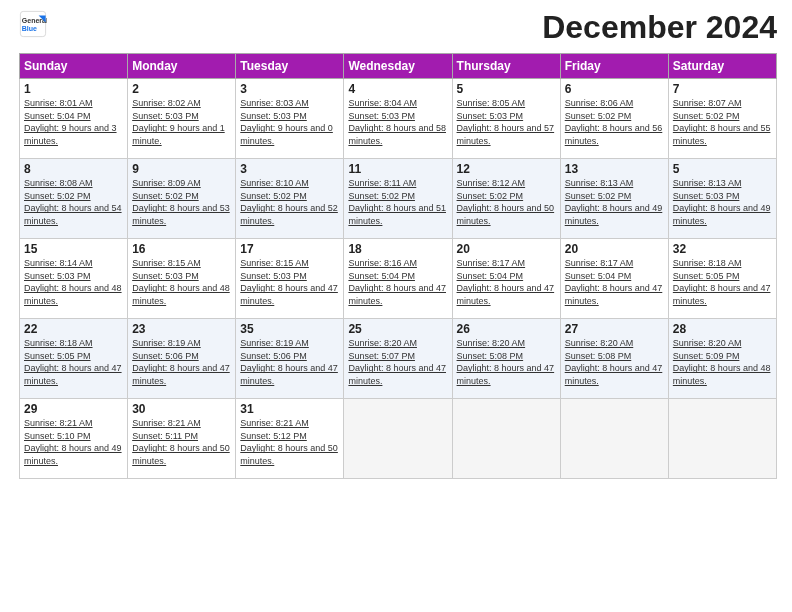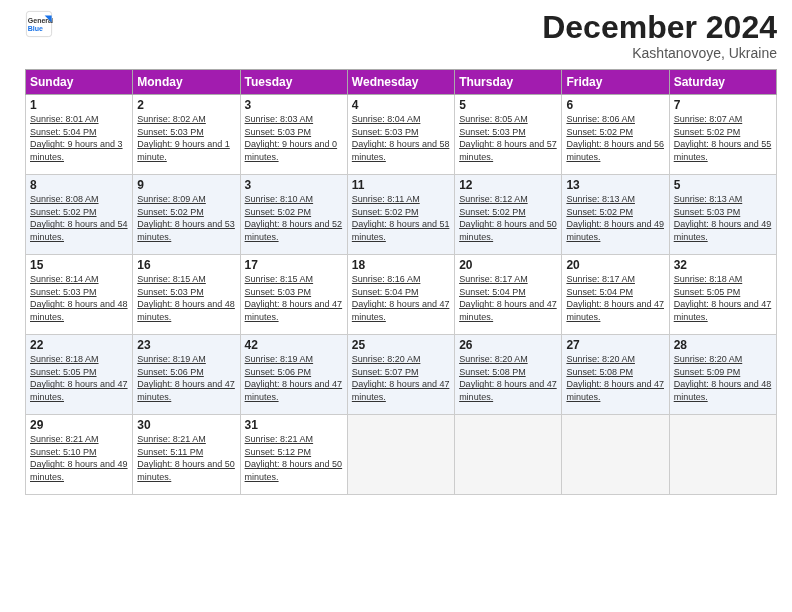--- a/index.html
+++ b/index.html
@@ -14,7 +14,7 @@
       width: 792px;
       height: 572px;
       background: #fff;
-      padding: 10px 15px 10px 25px;
+      padding: 10px 15px 10px 19px;
     }
     .header {
       display: flex;

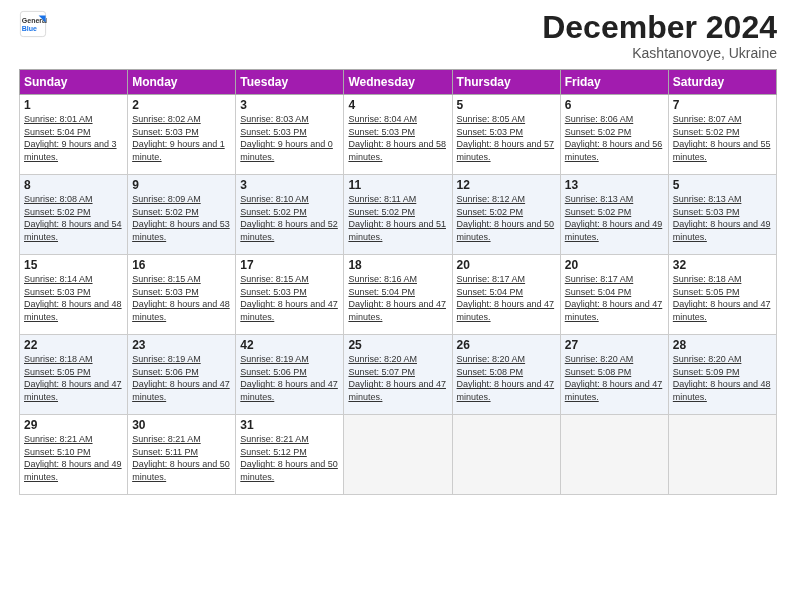--- a/index.html
+++ b/index.html
@@ -105,7 +105,6 @@
     </div>
     <div class="title-block">
       <div class="month-title">December 2024</div>
-      <div class="subtitle">Kashtanovoye, Ukraine</div>
     </div>
   </div>
 

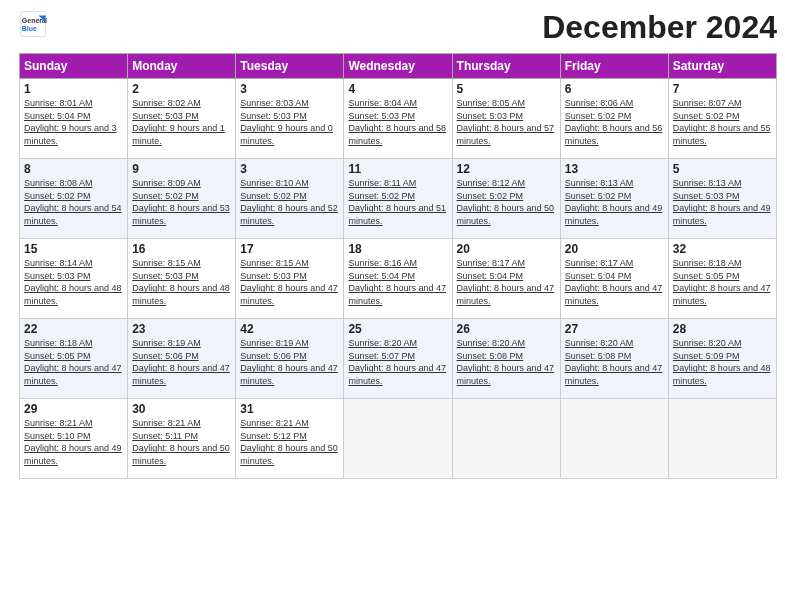--- a/index.html
+++ b/index.html
@@ -174,7 +174,7 @@
         <span class="day-info">Sunrise: 8:18 AM<br>Sunset: 5:05 PM<br>Daylight: 8 hours and 47 minutes.</span></td>
           <td><span class="day-num">23</span>
         <span class="day-info">Sunrise: 8:19 AM<br>Sunset: 5:06 PM<br>Daylight: 8 hours and 47 minutes.</span></td>
-          <td><span class="day-num">42</span>
+          <td><span class="day-num">35</span>
         <span class="day-info">Sunrise: 8:19 AM<br>Sunset: 5:06 PM<br>Daylight: 8 hours and 47 minutes.</span></td>
           <td><span class="day-num">25</span>
         <span class="day-info">Sunrise: 8:20 AM<br>Sunset: 5:07 PM<br>Daylight: 8 hours and 47 minutes.</span></td>

